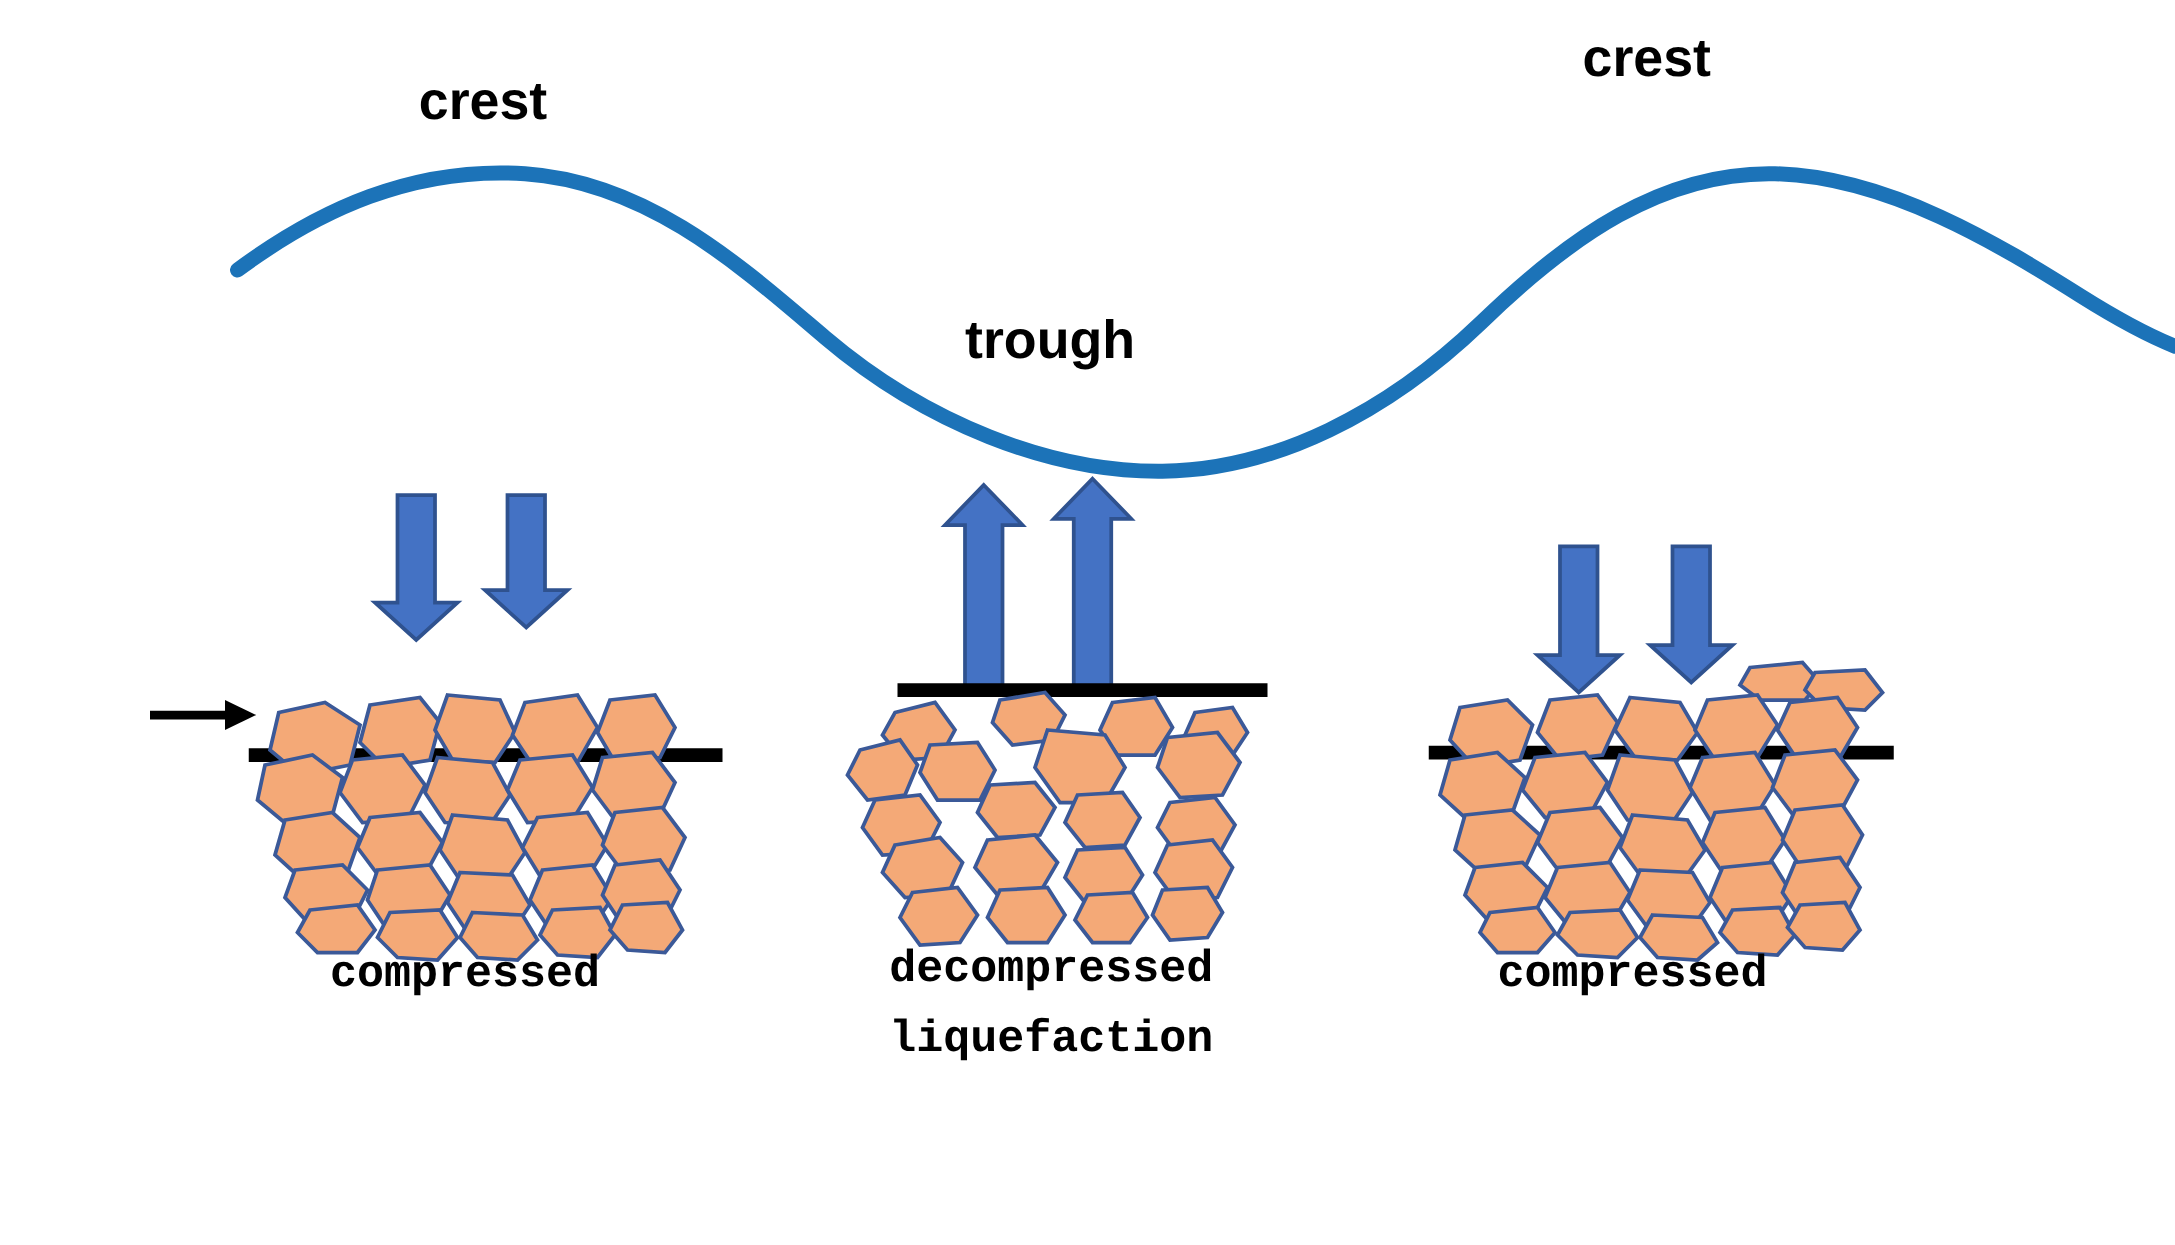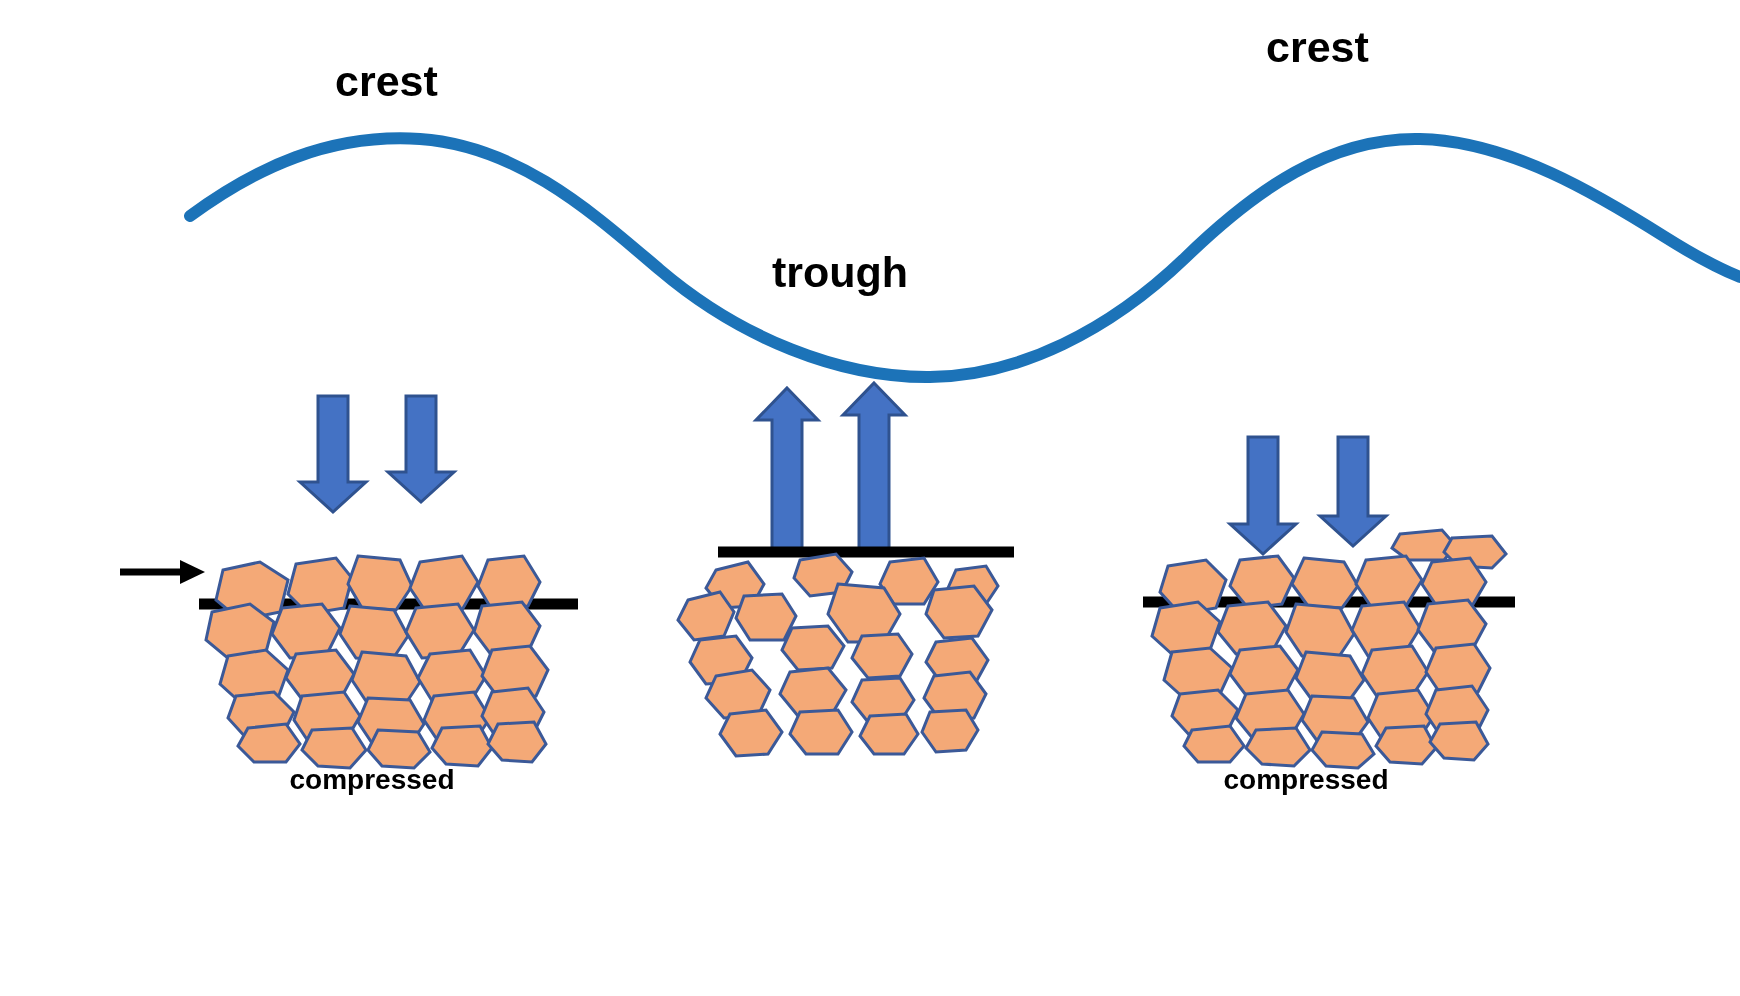--- a/index.html
+++ b/index.html
@@ -34,7 +34,7 @@
   }
   .wave-label { font-size: 43px; }
   .sea-label  { font-size: 43px; line-height: 50px; }
-  .state-label{ font-size: 28px; line-height: 56px; text-align: center; }
+  .state-label{ font-size: 36px; line-height: 56px; text-align: center; font-family: Liberation Mono, monospace; }
   .center-text { text-align: center; }
 </style>
 </head>

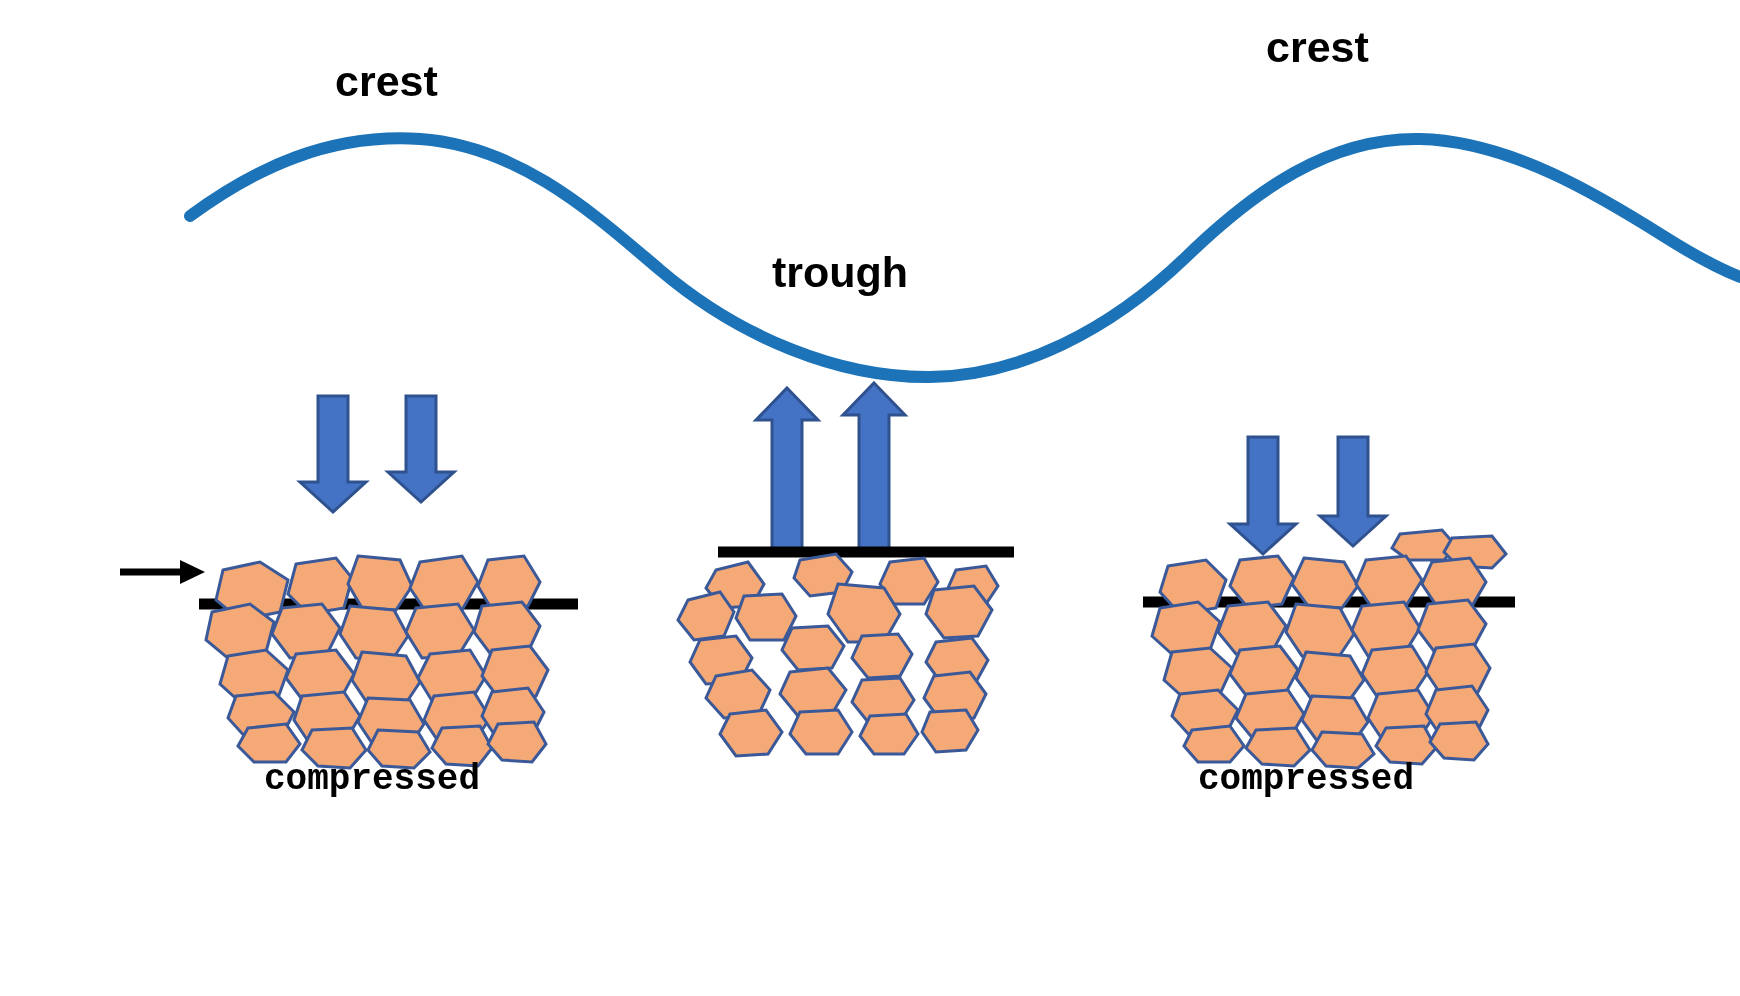--- a/index.html
+++ b/index.html
@@ -182,6 +182,7 @@
   <div class="state-label center-text" style="left:222px; top:752px; width:300px;">compressed</div>
 
   <div class="state-label center-text" style="left:661px; top:748px; width:360px;">
+    <div>decompressed</div>
   </div>
 
   <div class="state-label center-text" style="left:1156px; top:752px; width:300px;">compressed</div>

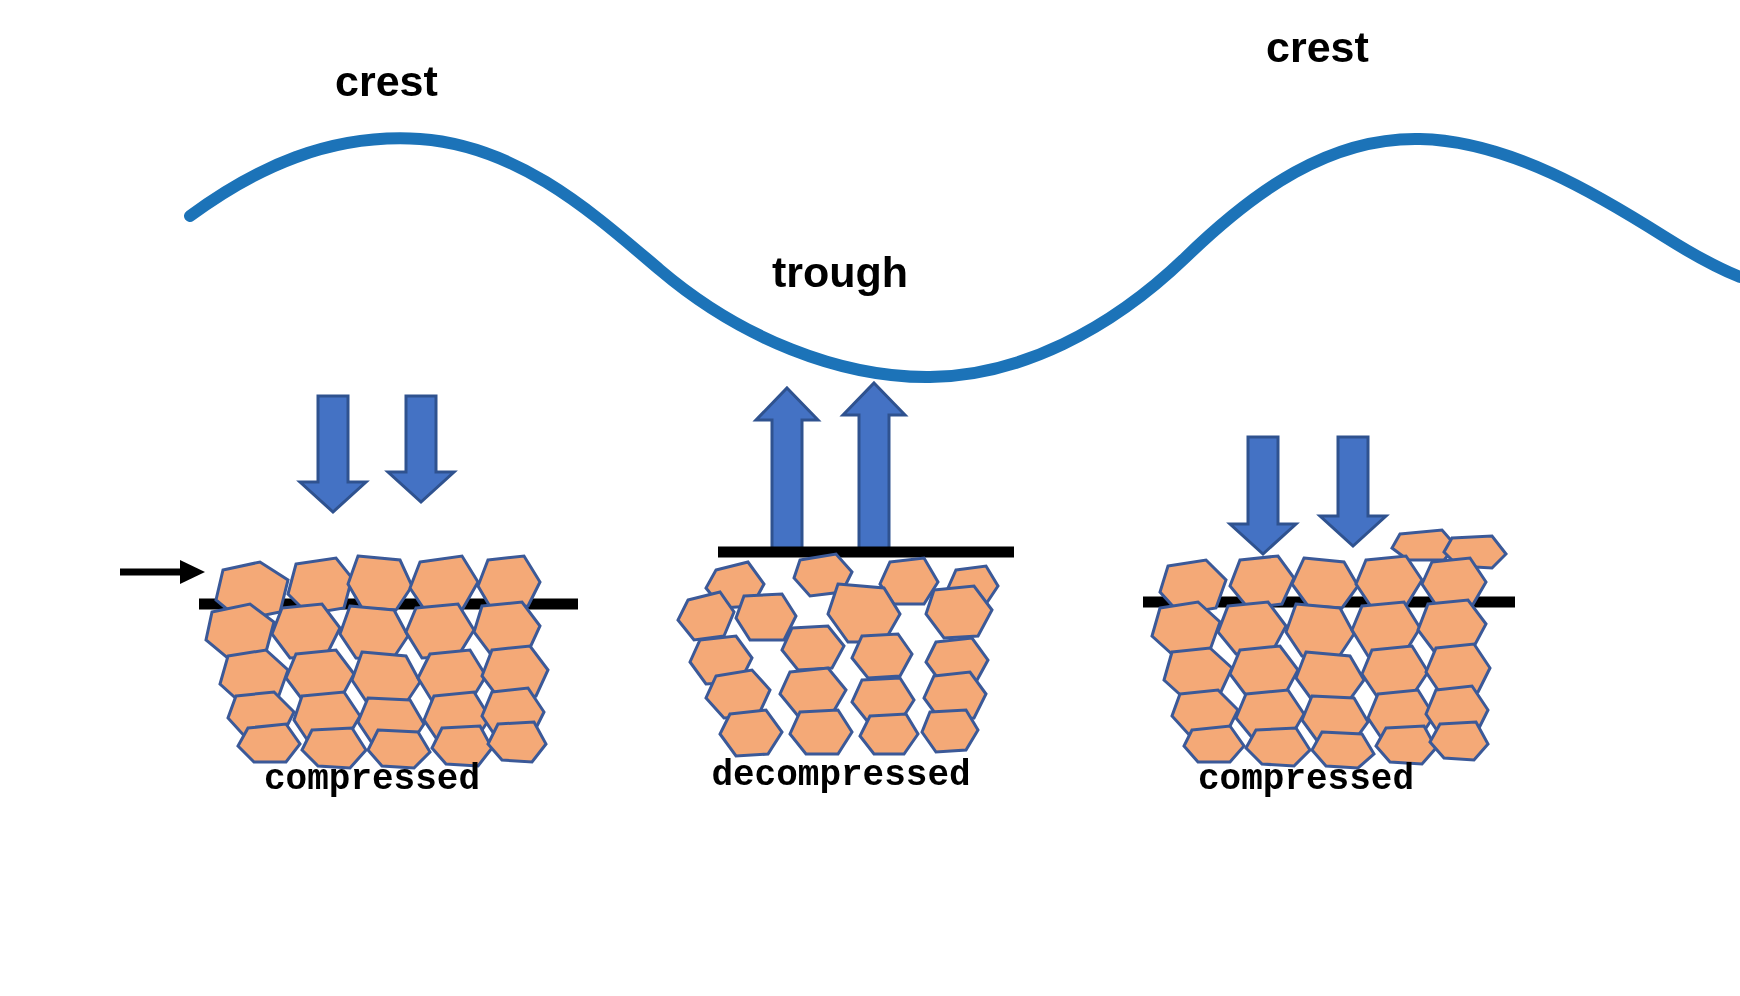--- a/index.html
+++ b/index.html
@@ -183,6 +183,7 @@
 
   <div class="state-label center-text" style="left:661px; top:748px; width:360px;">
     <div>decompressed</div>
+    <div>liquefaction</div>
   </div>
 
   <div class="state-label center-text" style="left:1156px; top:752px; width:300px;">compressed</div>

